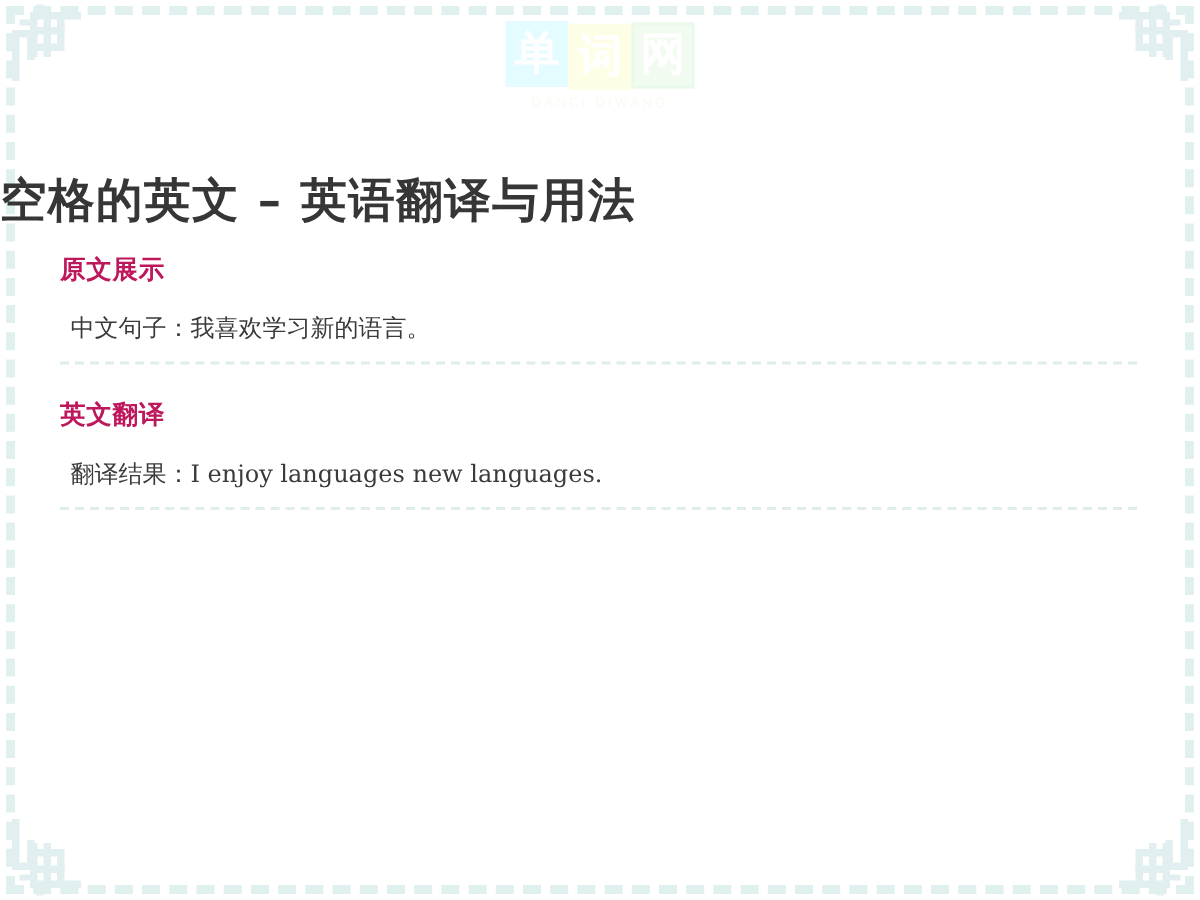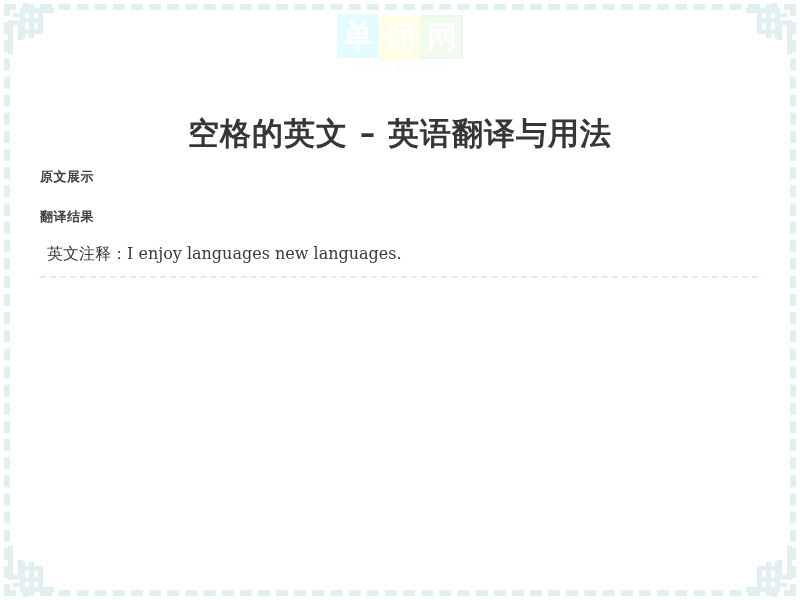--- a/index.html
+++ b/index.html
@@ -94,7 +94,6 @@
     left: 0;
     right: 0;
     top: 92px;
-    text-align: center;
     font-family: "DejaVu Serif", "Liberation Serif", serif;
     font-size: 31px;
     font-weight: bold;

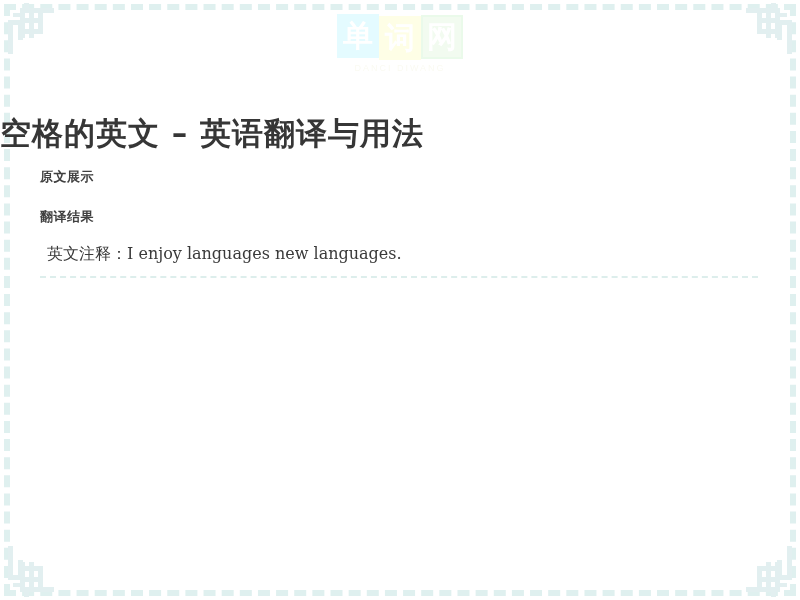--- a/index.html
+++ b/index.html
@@ -110,9 +110,9 @@
   }
   .section-heading {
     font-family: "DejaVu Serif", "Liberation Serif", serif;
-    font-size: 13px;
+    font-size: 17px;
     font-weight: bold;
-    color: #404040;
+    color: #be185d;
     margin: 0 0 16px 0;
     letter-spacing: 0.5px;
   }

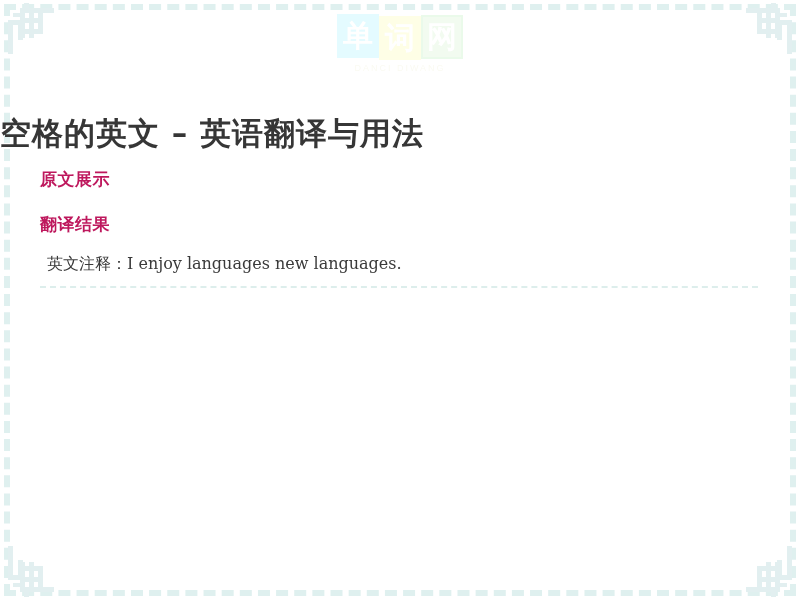--- a/index.html
+++ b/index.html
@@ -228,6 +228,9 @@
 
     <h2 class="section-heading">原文展示</h2>
 
+    <div class="row">
+      <div class="row-text"><span class="row-label">中文句子：</span><span class="row-value">我喜欢学习新的语言。</span></div>
+    </div>
 
 
     <h2 class="section-heading second">翻译结果</h2>

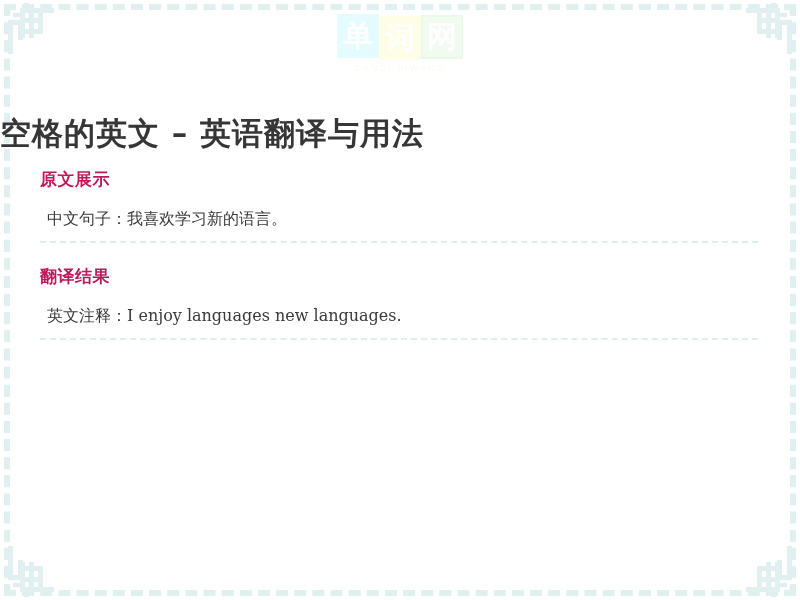--- a/index.html
+++ b/index.html
@@ -233,7 +233,7 @@
     </div>
 
 
-    <h2 class="section-heading second">翻译结果</h2>
+    <h2 class="section-heading second">英文翻译</h2>
 
     <div class="row">
       <div class="row-text"><span class="row-label">英文注释：</span><span class="row-value">I enjoy languages new languages.</span></div>

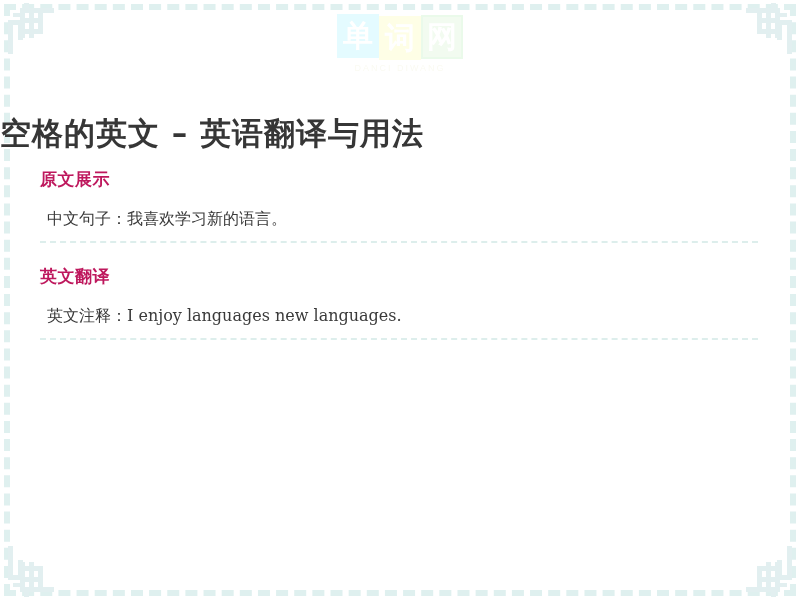--- a/index.html
+++ b/index.html
@@ -236,7 +236,7 @@
     <h2 class="section-heading second">英文翻译</h2>
 
     <div class="row">
-      <div class="row-text"><span class="row-label">英文注释：</span><span class="row-value">I enjoy languages new languages.</span></div>
+      <div class="row-text"><span class="row-label">翻译结果：</span><span class="row-value">I enjoy languages new languages.</span></div>
     </div>
 
   </div>

